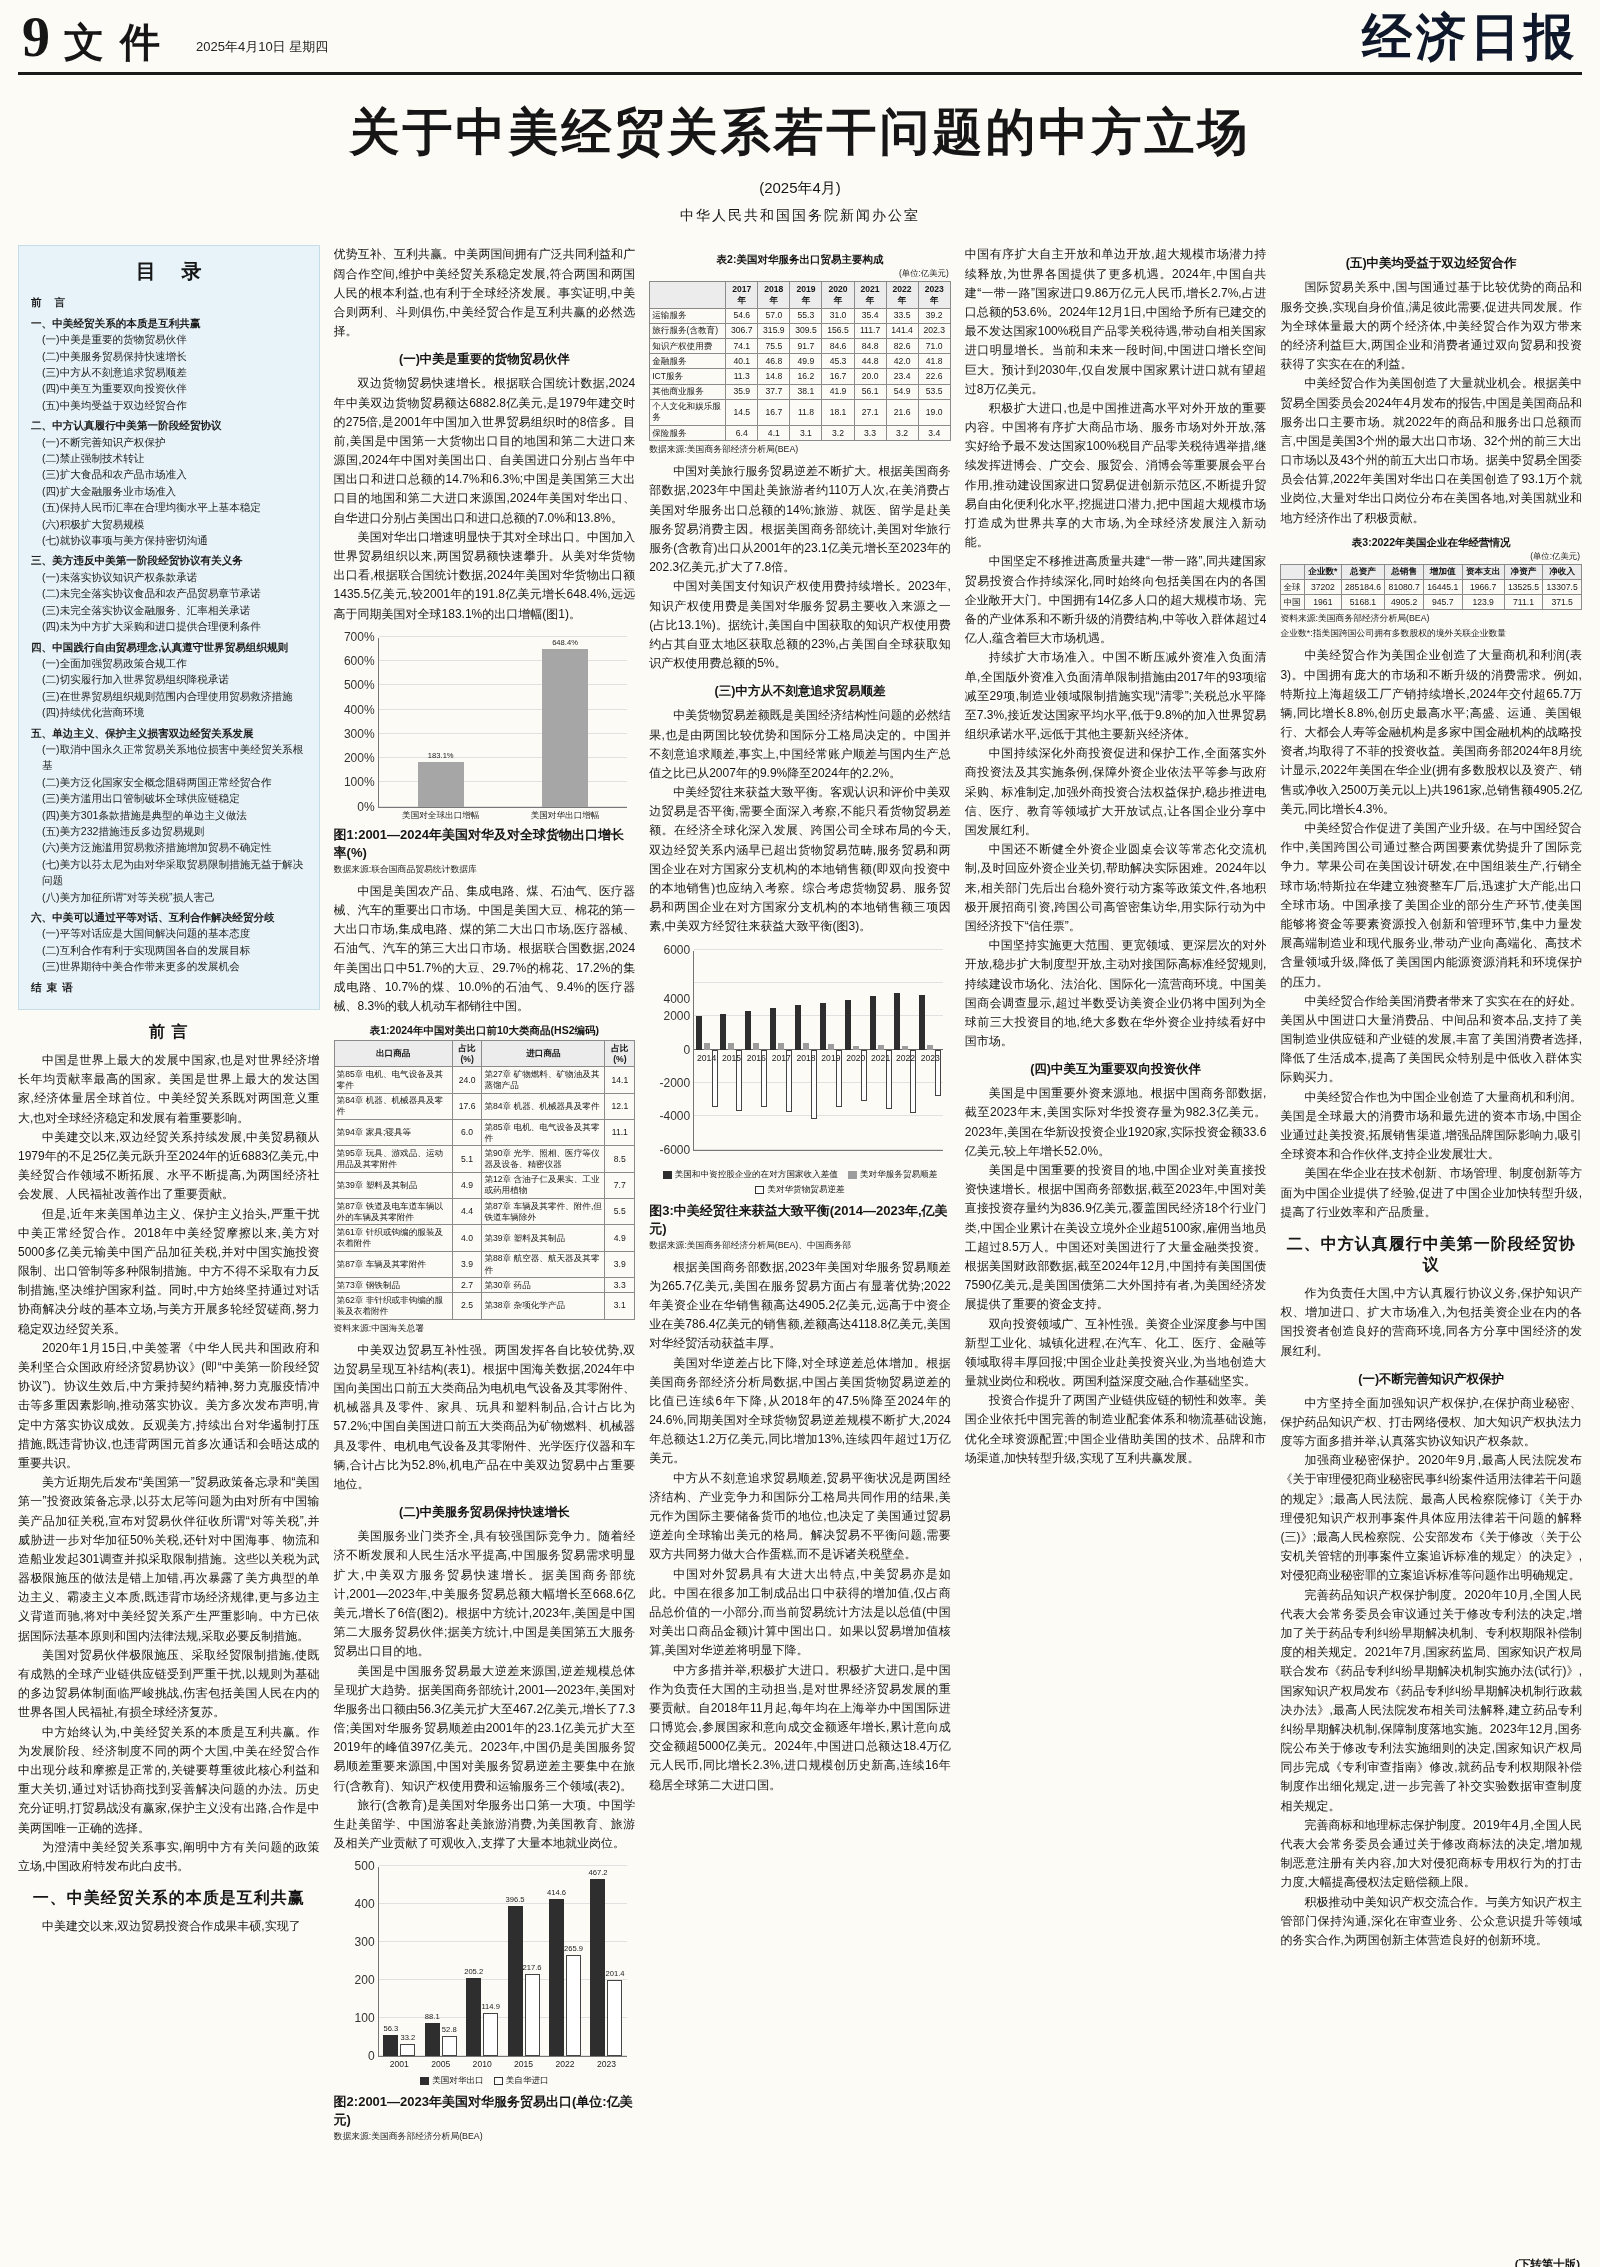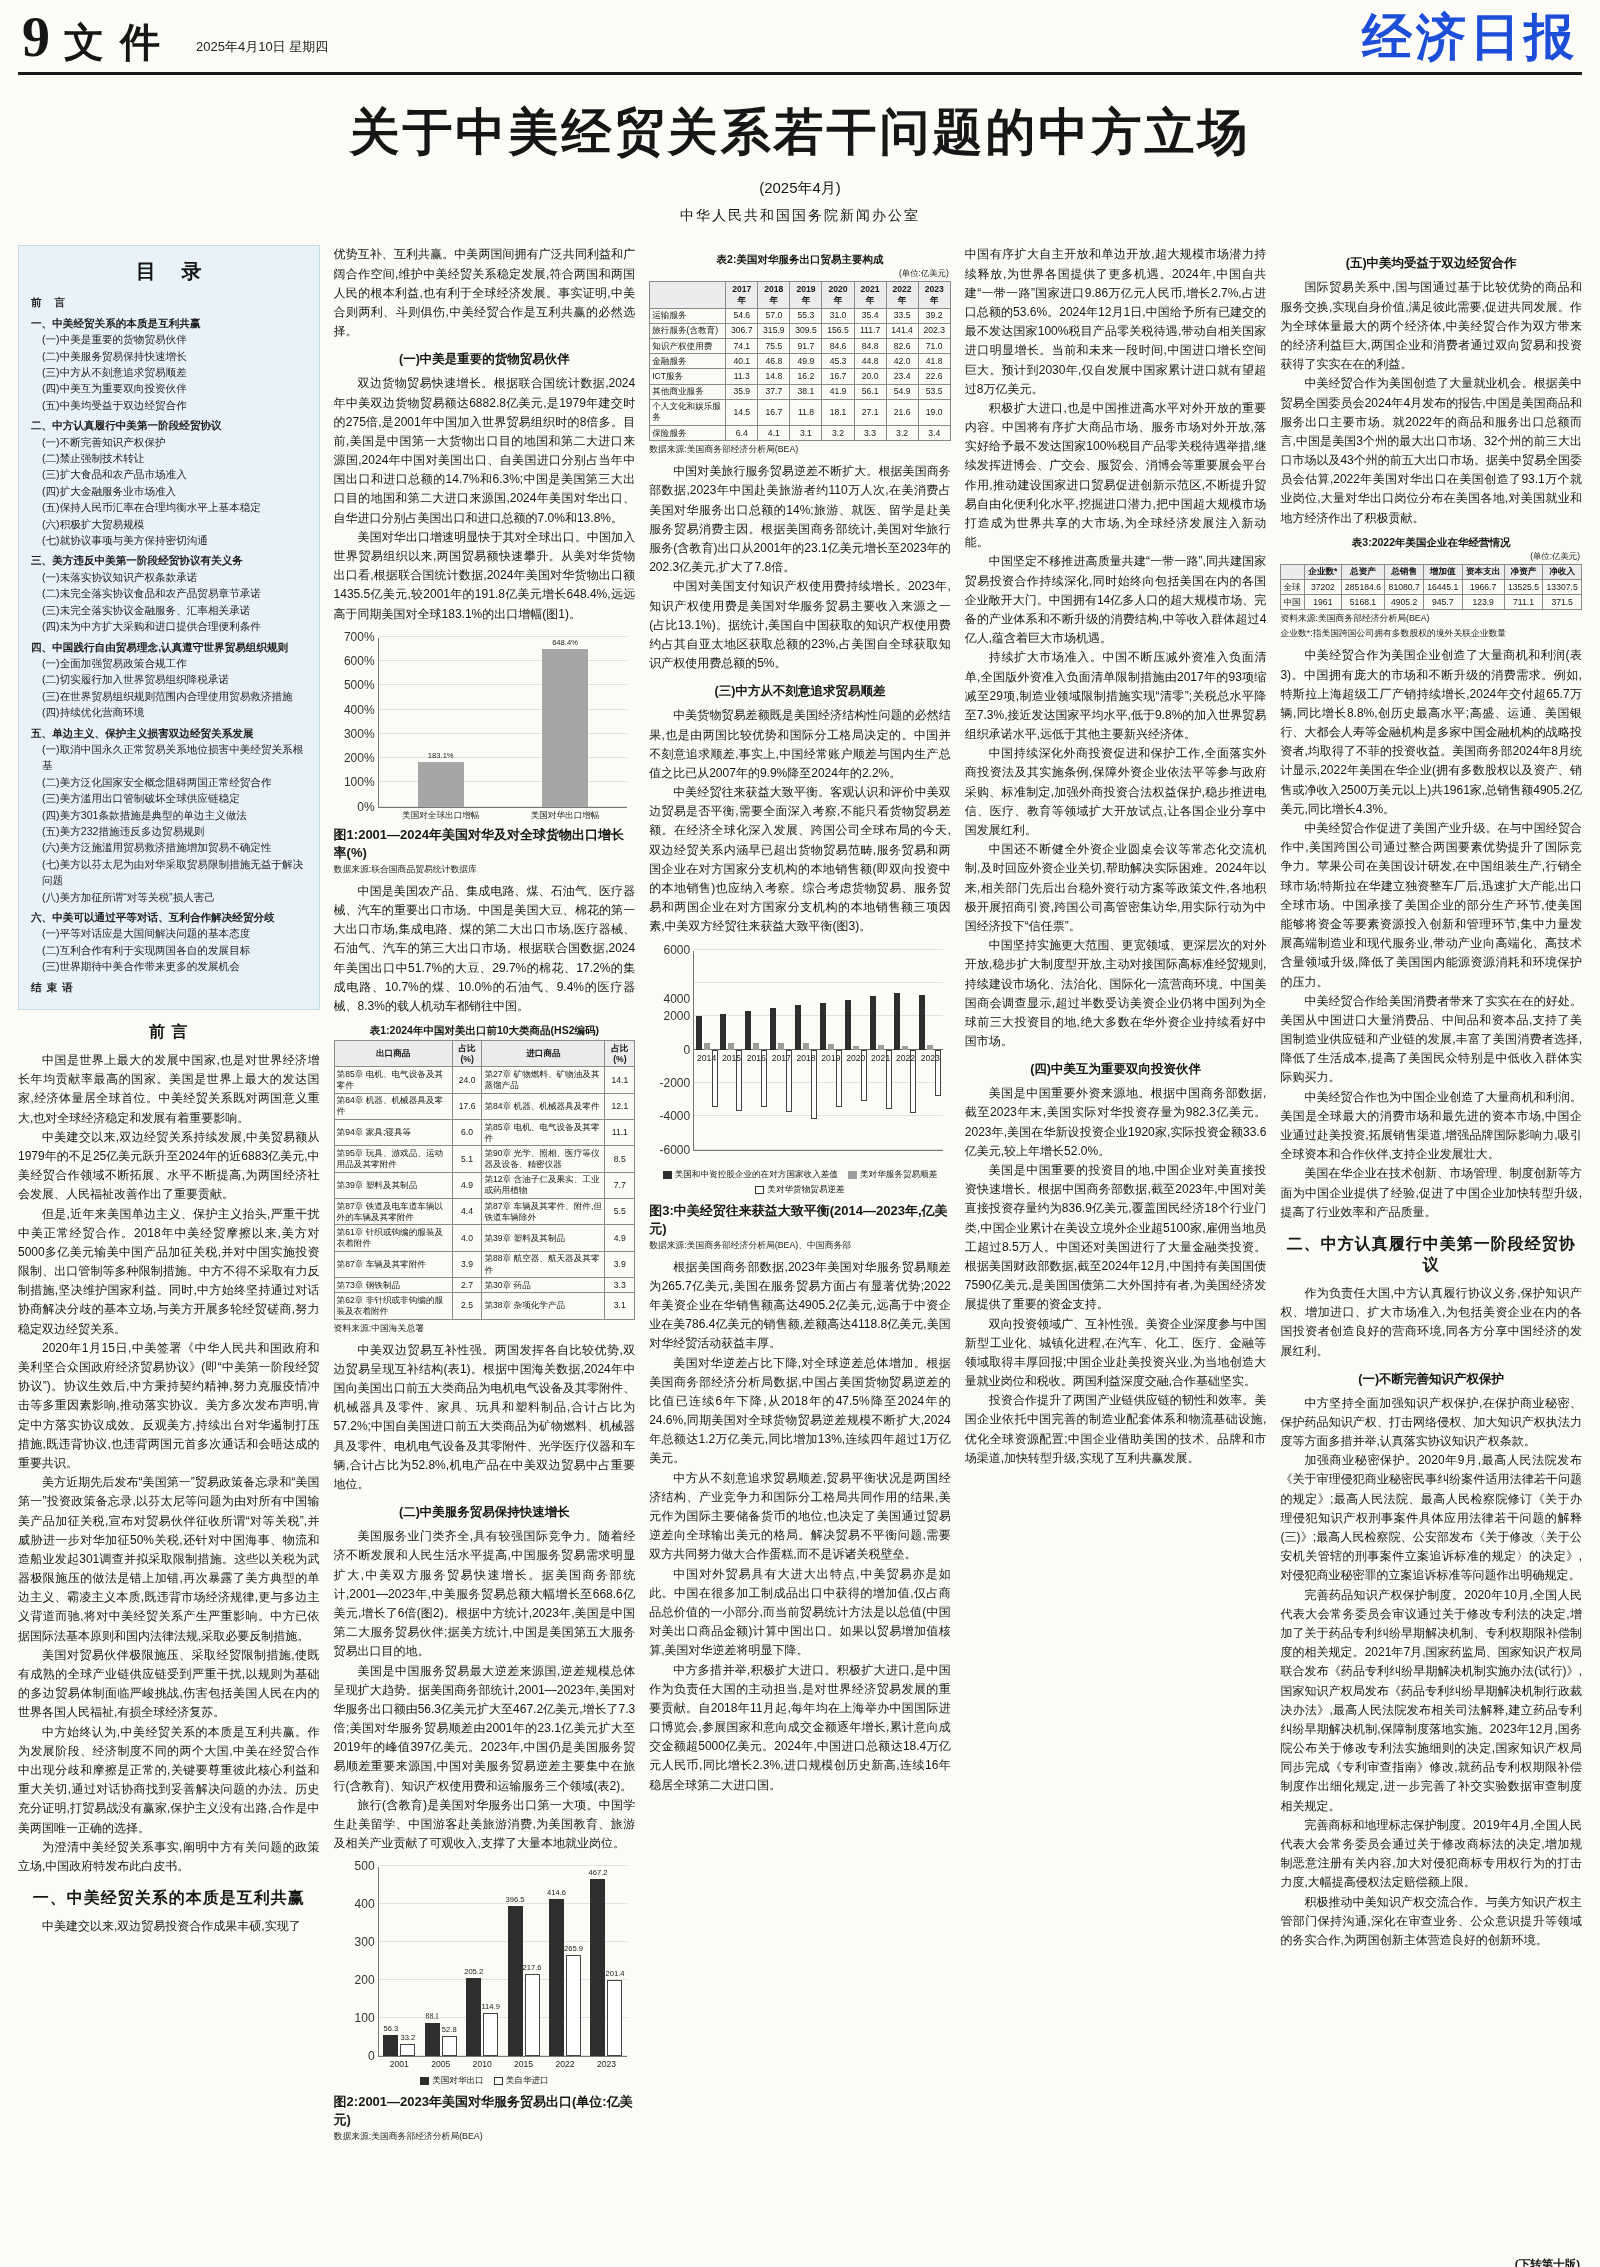--- a/index.html
+++ b/index.html
@@ -12,7 +12,7 @@
   .pagenum{font-family:"Liberation Serif","DejaVu Serif",serif;font-size:56px;font-weight:900;line-height:.9;}
   .sectionname{font-size:40px;font-weight:900;letter-spacing:16px;margin-left:14px;line-height:1;}
   .dateline{font-size:13px;margin-left:20px;margin-bottom:6px;color:#222;}
-  .masthead{font-family:"Liberation Serif","DejaVu Serif",serif;font-size:50px;font-weight:900;color:#1d4ed8;letter-spacing:4px;line-height:1;}
+  .masthead{font-family:"Liberation Serif","DejaVu Serif",serif;font-size:50px;font-weight:900;color:#0f172a;letter-spacing:4px;line-height:1;}
   
   .titleblock{text-align:center;padding:24px 0 12px;}
   .maintitle{font-size:50px;font-weight:900;letter-spacing:3px;}

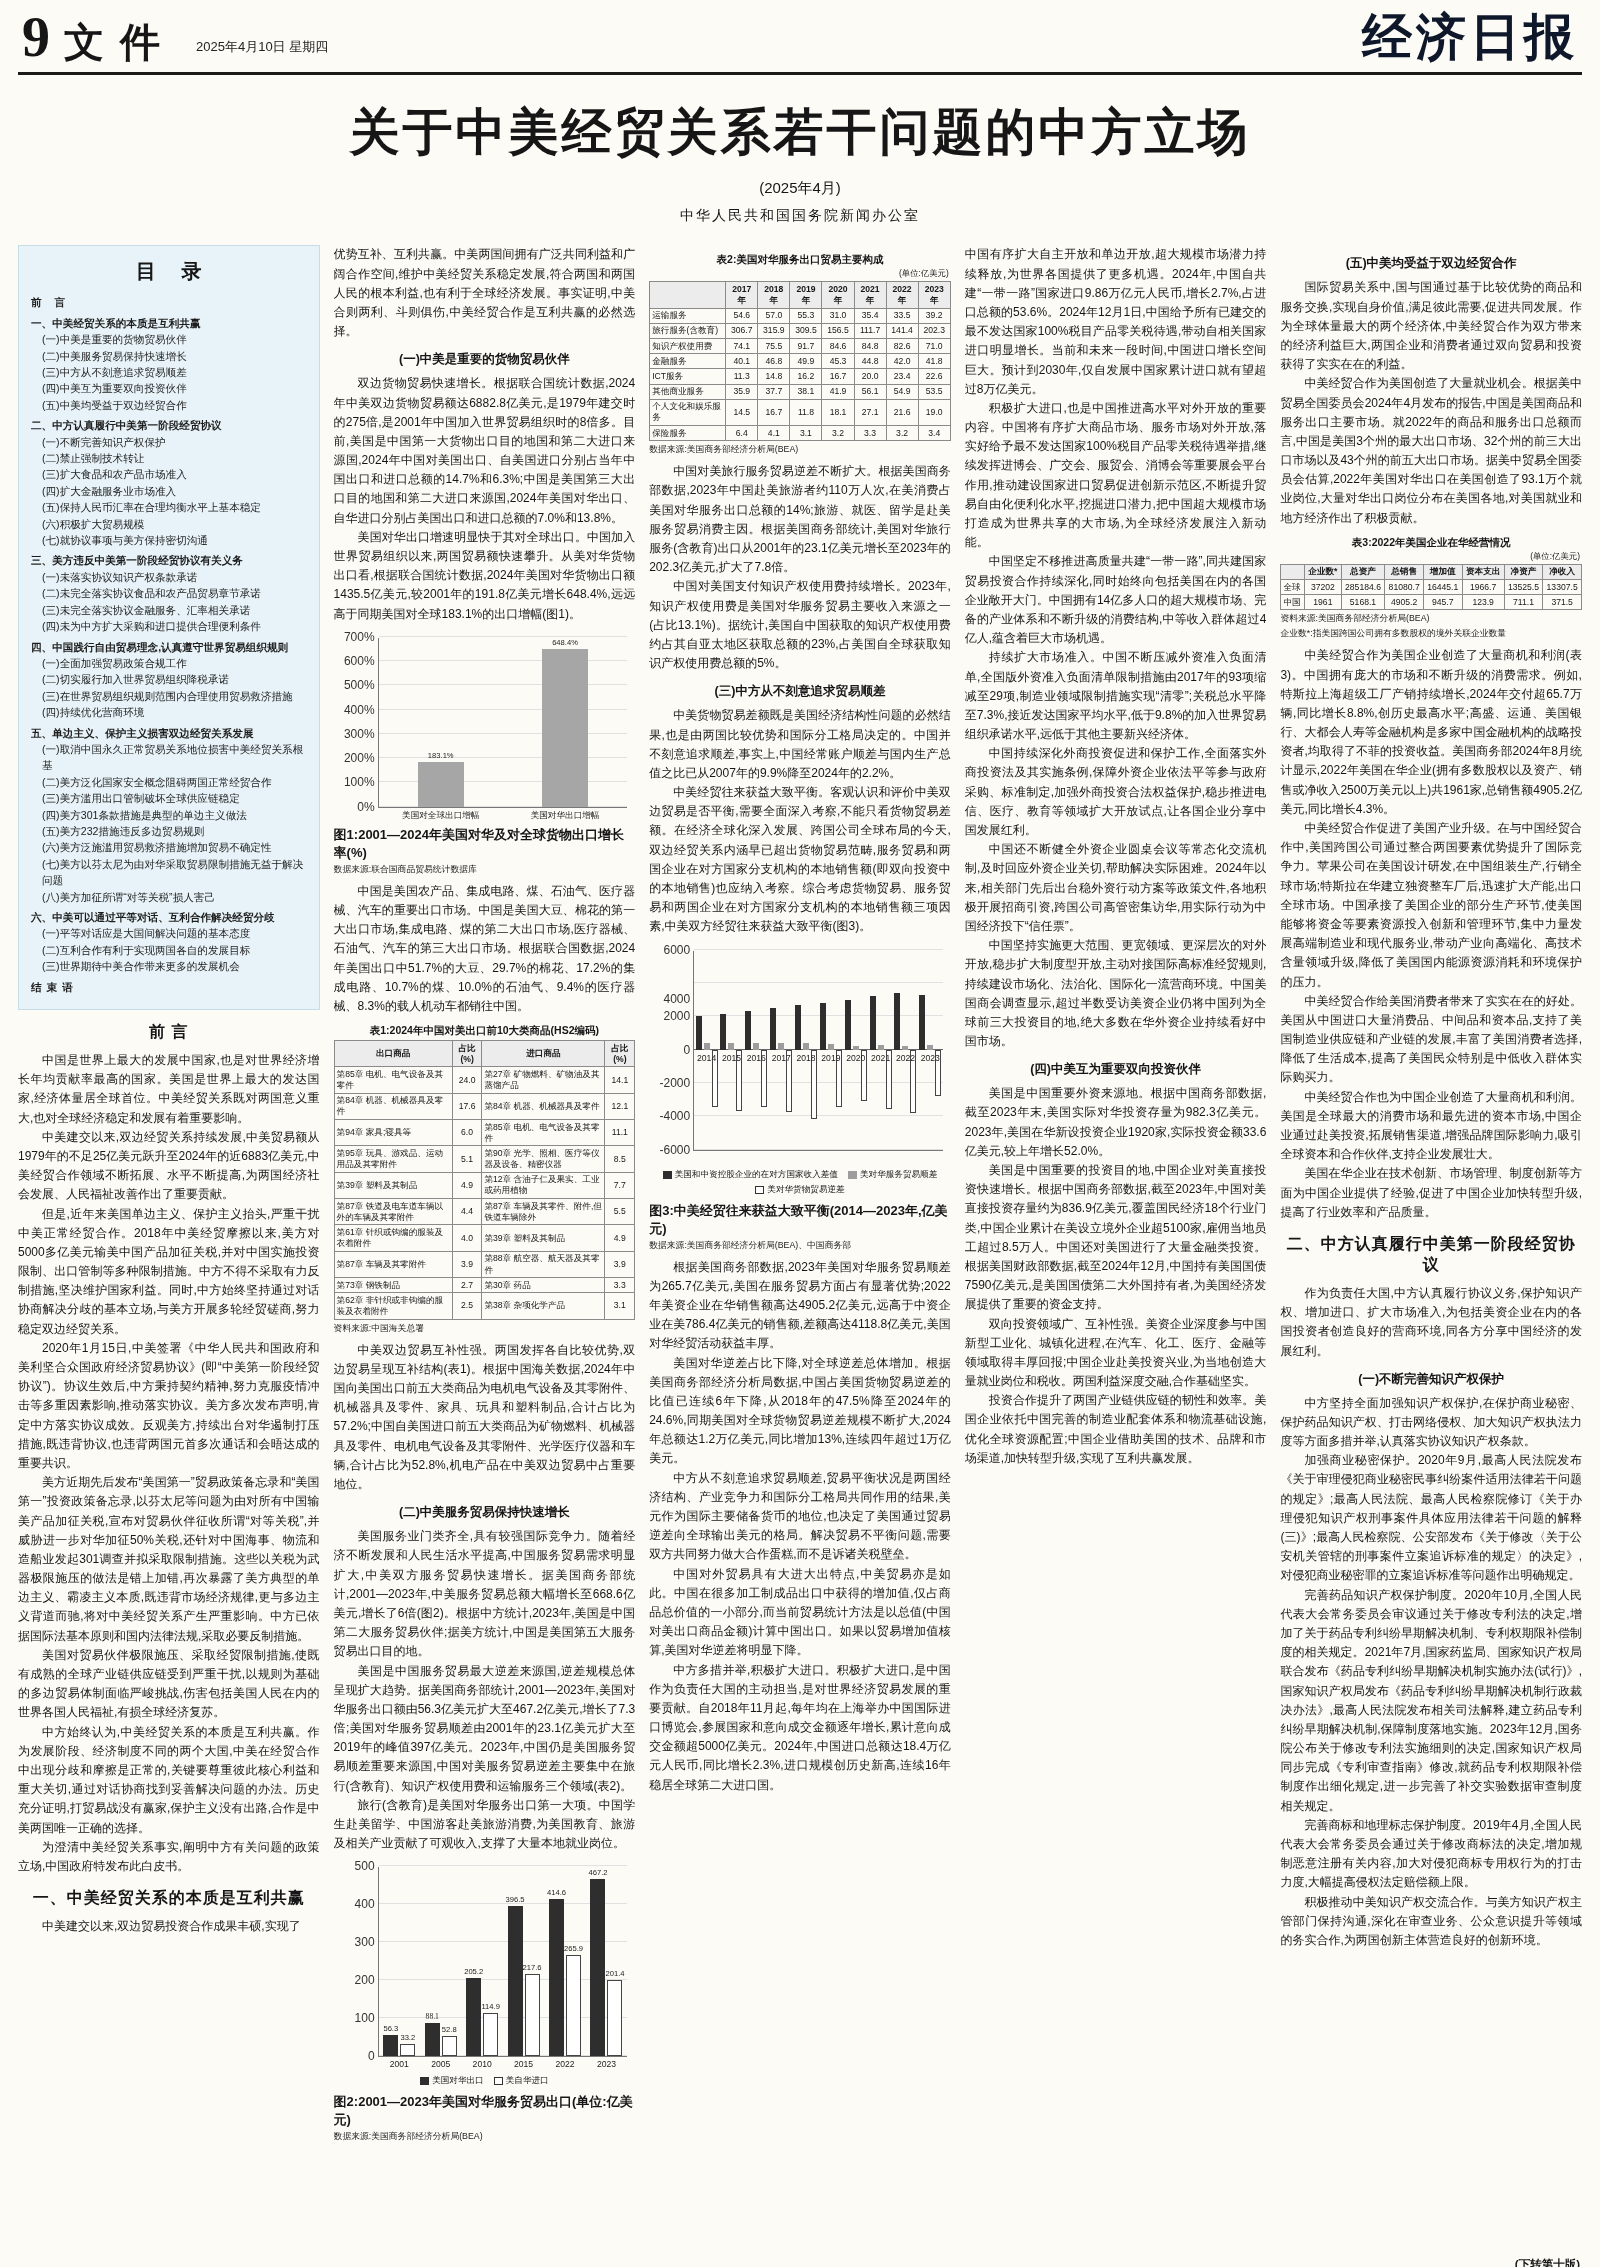--- a/index.html
+++ b/index.html
@@ -268,7 +268,7 @@
             <span class="blabel" style="left: calc(8.33333% + 8.5px); bottom: 14.616px;">33.2</span>
             <span class="xlab" style="left: 8.33333%;">2001</span>
             <div class="bar" style="width: 15px; height: 33.478px; left: calc(25% - 16px); bottom: 0px; background: rgb(46, 46, 46);"></div>
-            <span class="blabel" style="left: calc(25% - 8.5px); bottom: 35.478px; font-family: Liberation Serif, serif;">88.1</span>
+            <span class="blabel" style="left: calc(25% - 8.5px); bottom: 35.478px;">88.1</span>
             <div class="bar" style="width: 15px; height: 20.064px; left: calc(25% + 1px); bottom: 0px; background: rgb(255, 255, 255); border: 1px solid rgb(68, 68, 68);"></div>
             <span class="blabel" style="left: calc(25% + 8.5px); bottom: 22.064px;">52.8</span>
             <span class="xlab" style="left: 25%;">2005</span>

